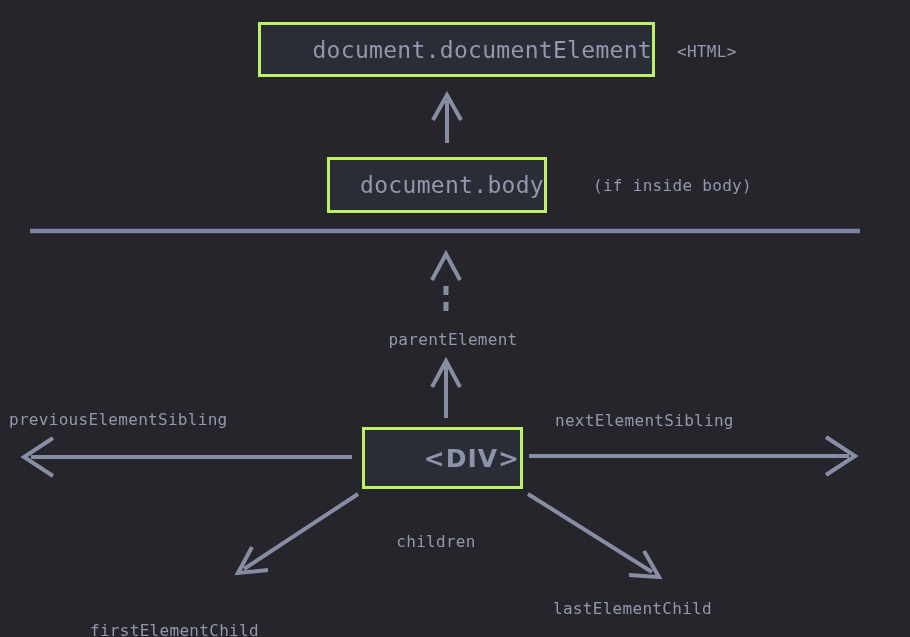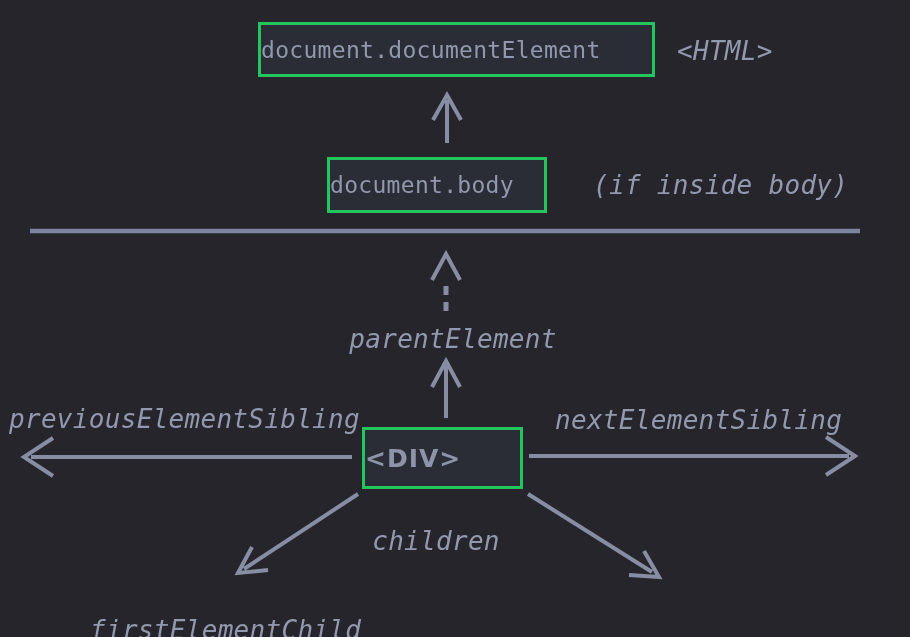--- a/index.html
+++ b/index.html
@@ -38,10 +38,10 @@
     position: absolute;
     box-sizing: border-box;
     background: #2a2d36;
-    border: 3px solid #22c55e;
+    border: 3px solid #bef264;
     display: flex;
     align-items: center;
-    justify-content: flex-start;
+    justify-content: flex-end;
     font-size: 23px;
     letter-spacing: 0.3px;
     z-index: 1;

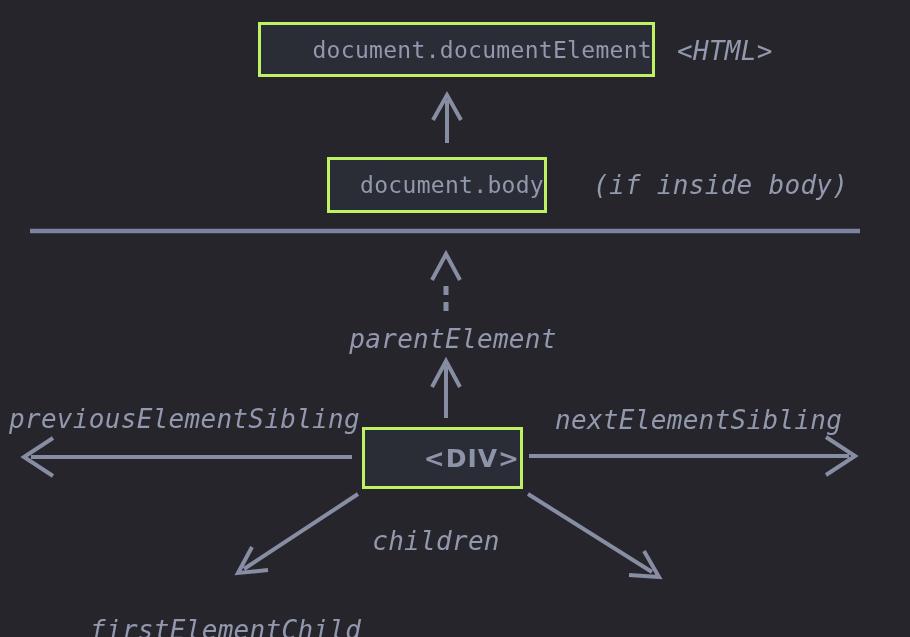--- a/index.html
+++ b/index.html
@@ -55,12 +55,11 @@
   }
   .diagram-label {
     position: absolute;
-    font-size: 26px;
+    font-size: 16px;
     letter-spacing: 0.3px;
     white-space: pre;
     transform: translateY(-50%);
     z-index: 1;
-    font-style: italic;
   }
   .diagram-label.centered {
     transform: translate(-50%, -50%);

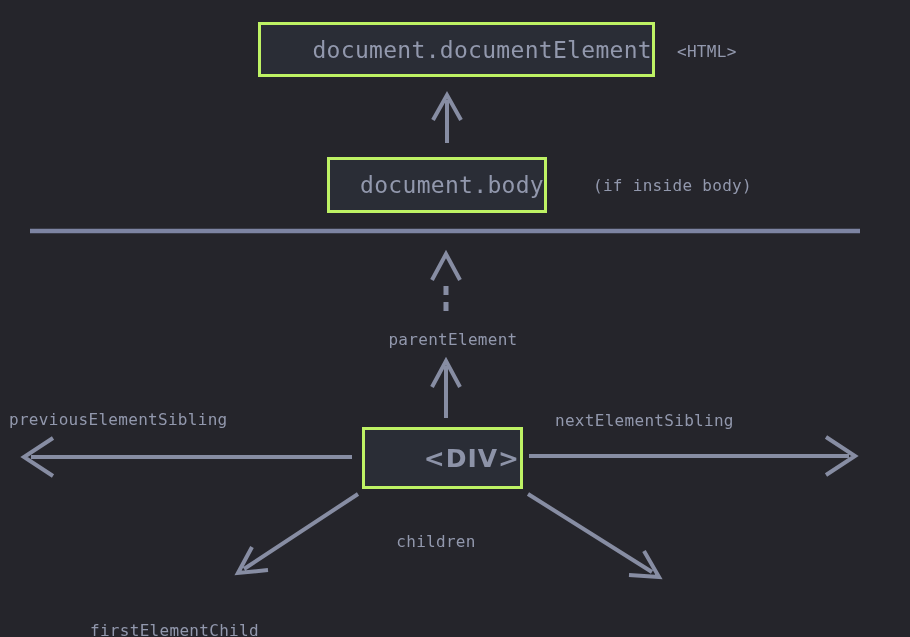--- a/index.html
+++ b/index.html
@@ -110,6 +110,7 @@
 
   <div class="diagram-label" style="left:90px; top:608px;margin-top:22px;">firstElementChild</div>
 
+  <div class="diagram-label" style="left:553px; top:608px;">lastElementChild</div>
 
 </div>
 

